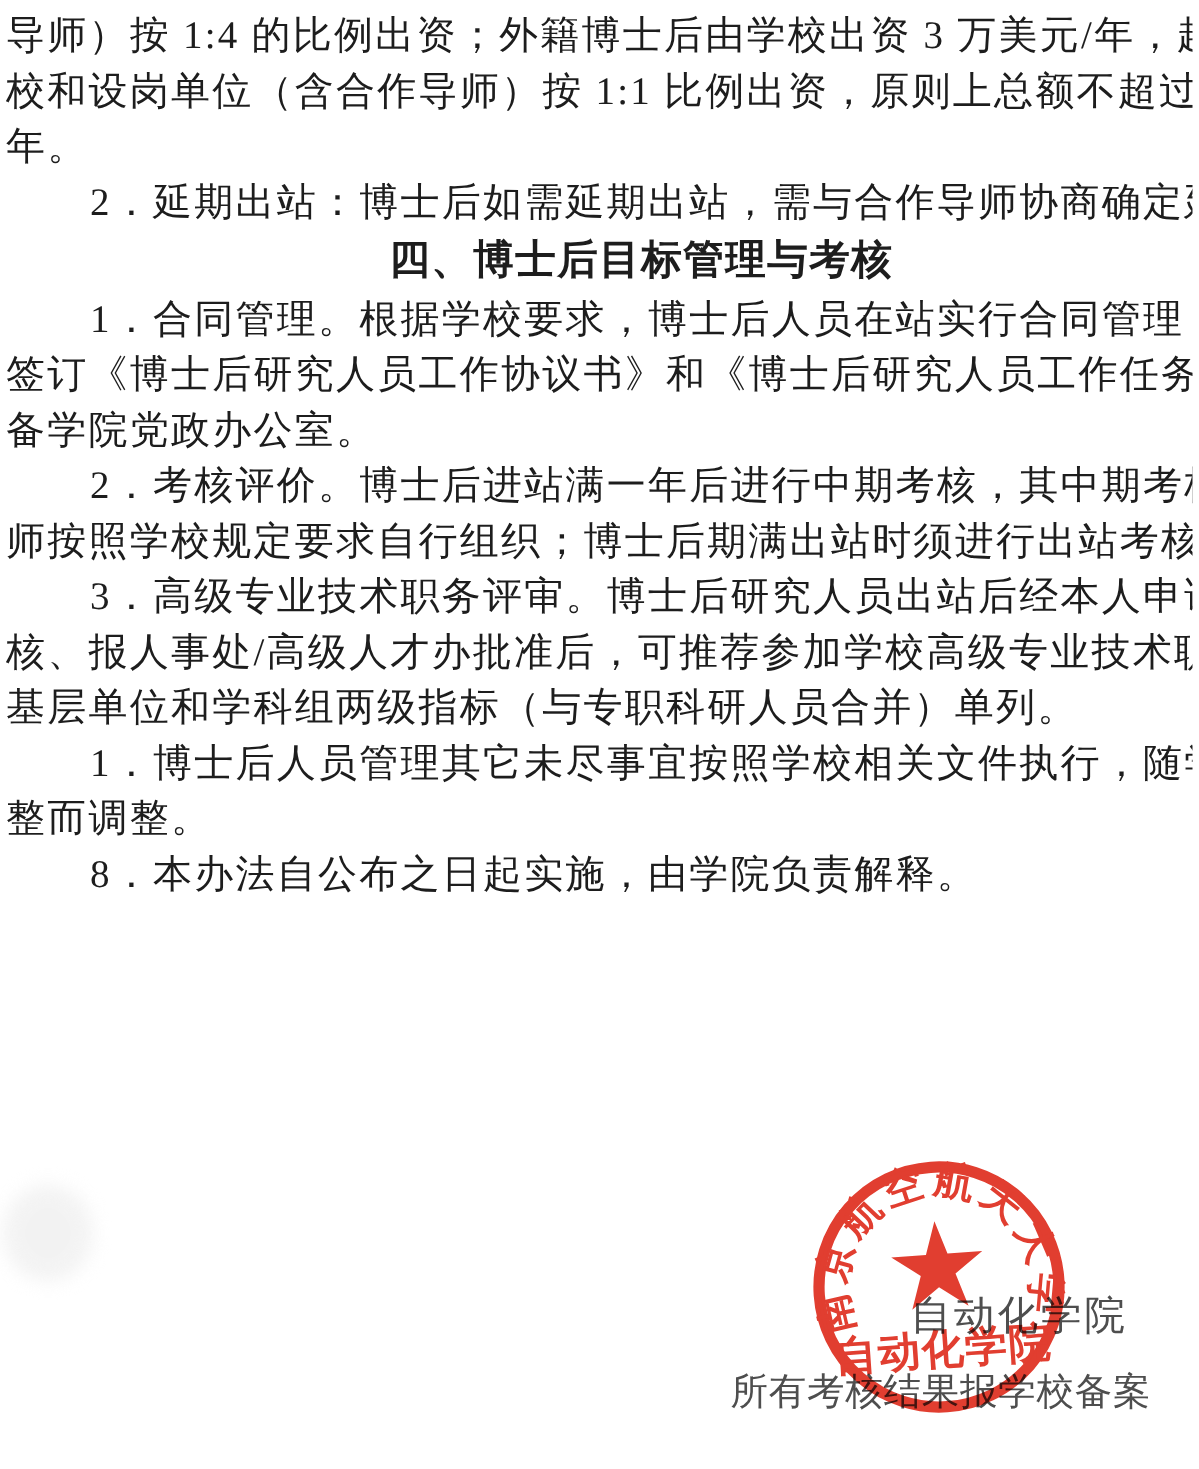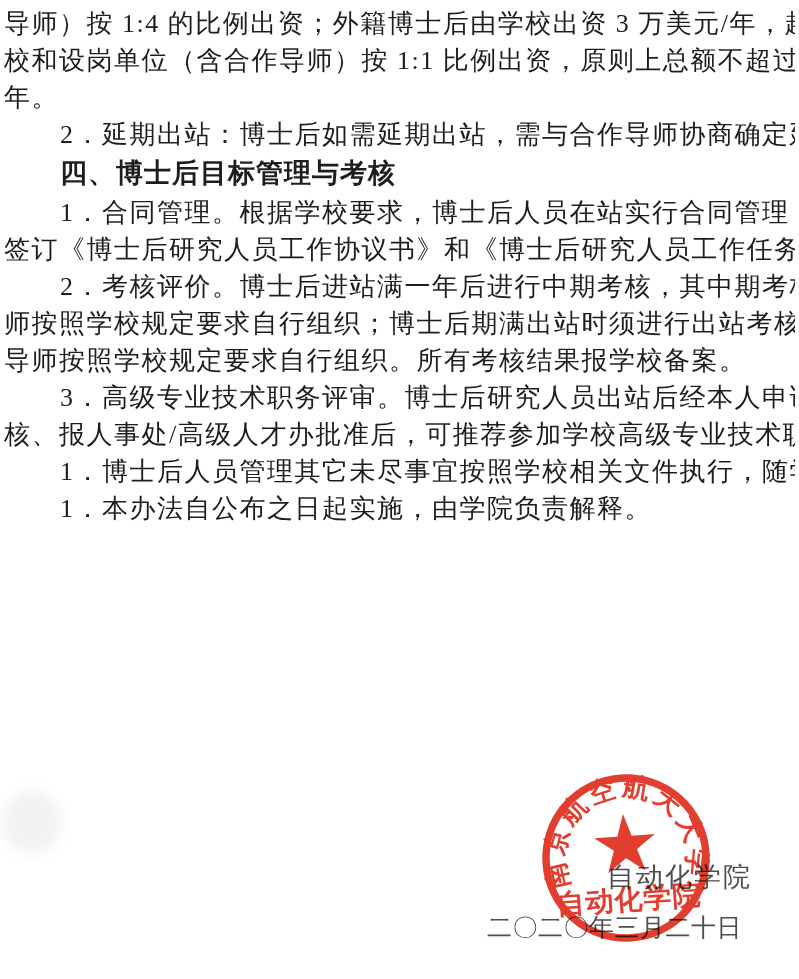--- a/index.html
+++ b/index.html
@@ -41,6 +41,7 @@
     font-size: 27px;
     letter-spacing: 1px;
     margin: 2px 0;
+    text-align: center;
   }
   .signature-dept {
     position: absolute;

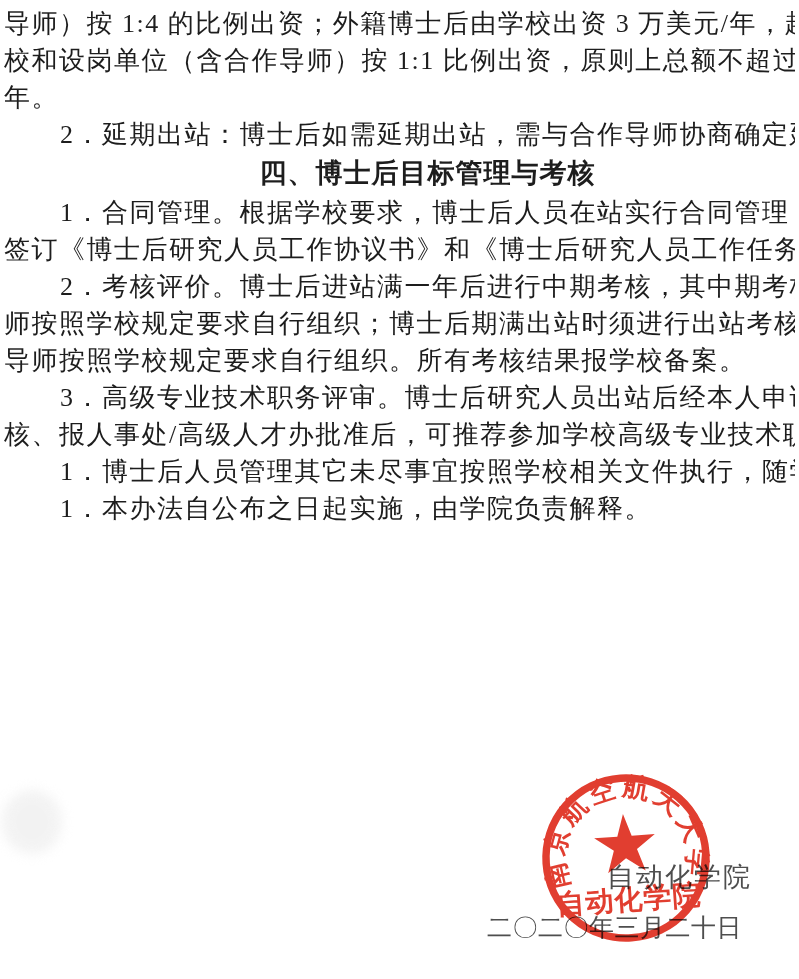--- a/index.html
+++ b/index.html
@@ -85,6 +85,7 @@
   <div class="line indent heading">四、博士后目标管理与考核</div>
   <div class="line indent">1．合同管理。根据学校要求，博士后人员在站实行合同管理，进站时须</div>
   <div class="line">签订《博士后研究人员工作协议书》和《博士后研究人员工作任务书》，并报</div>
+  <div class="line">备学院党政办公室。</div>
   <div class="line indent">2．考核评价。博士后进站满一年后进行中期考核，其中期考核由合作导</div>
   <div class="line">师按照学校规定要求自行组织；博士后期满出站时须进行出站考核，由合作</div>
   <div class="line">导师按照学校规定要求自行组织。所有考核结果报学校备案。</div>

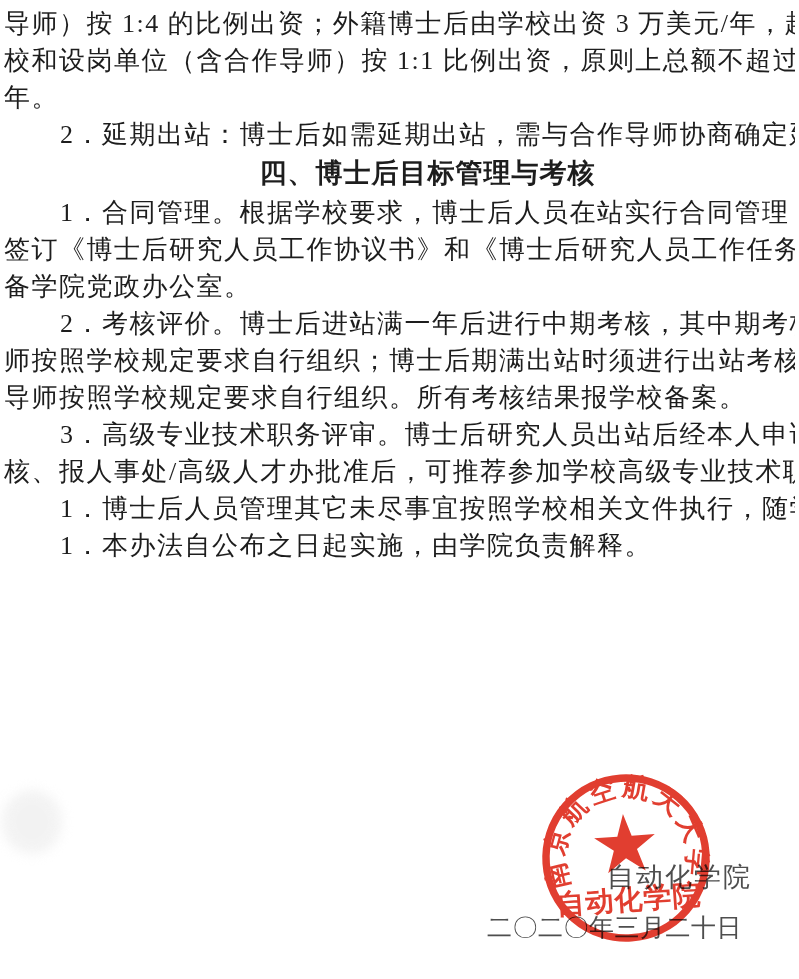--- a/index.html
+++ b/index.html
@@ -88,7 +88,6 @@
   <div class="line">备学院党政办公室。</div>
   <div class="line indent">2．考核评价。博士后进站满一年后进行中期考核，其中期考核由合作导</div>
   <div class="line">师按照学校规定要求自行组织；博士后期满出站时须进行出站考核，由合作</div>
-  <div class="line">导师按照学校规定要求自行组织。所有考核结果报学校备案。</div>
   <div class="line indent">3．高级专业技术职务评审。博士后研究人员出站后经本人申请、学院审</div>
   <div class="line">核、报人事处/高级人才办批准后，可推荐参加学校高级专业技术职务评审，</div>
   <div class="line indent">1．博士后人员管理其它未尽事宜按照学校相关文件执行，随学校政策调</div>

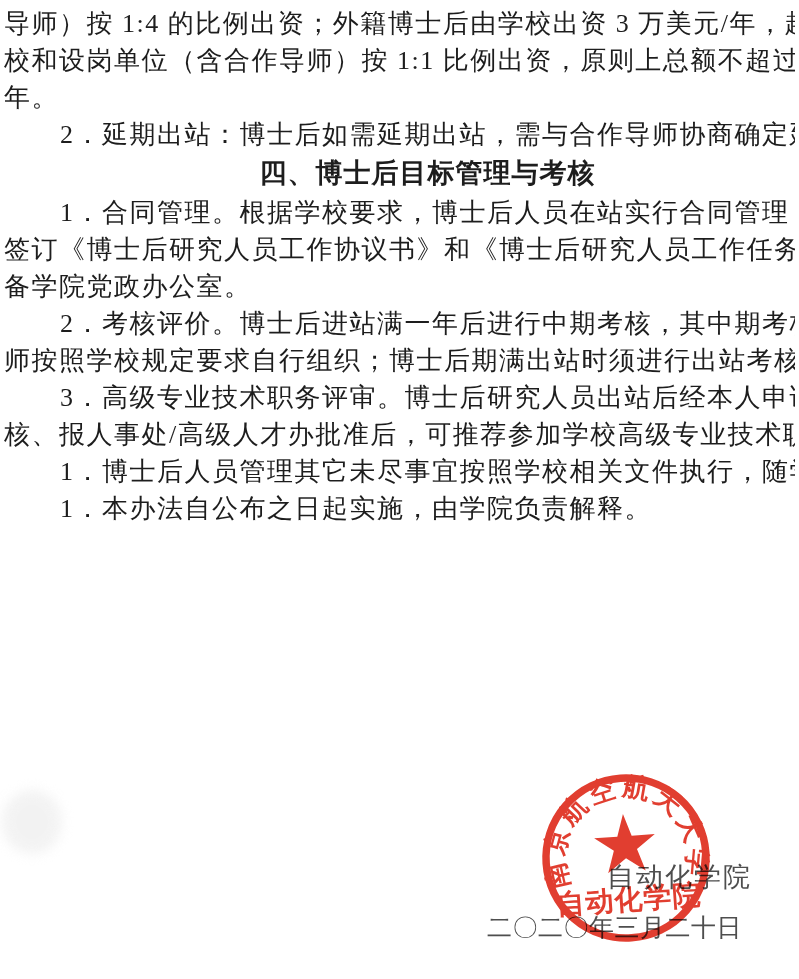--- a/index.html
+++ b/index.html
@@ -90,6 +90,7 @@
   <div class="line">师按照学校规定要求自行组织；博士后期满出站时须进行出站考核，由合作</div>
   <div class="line indent">3．高级专业技术职务评审。博士后研究人员出站后经本人申请、学院审</div>
   <div class="line">核、报人事处/高级人才办批准后，可推荐参加学校高级专业技术职务评审，</div>
+  <div class="line">基层单位和学科组两级指标（与专职科研人员合并）单列。</div>
   <div class="line indent">1．博士后人员管理其它未尽事宜按照学校相关文件执行，随学校政策调</div>
   <div class="line indent">1．本办法自公布之日起实施，由学院负责解释。</div>
 </div>

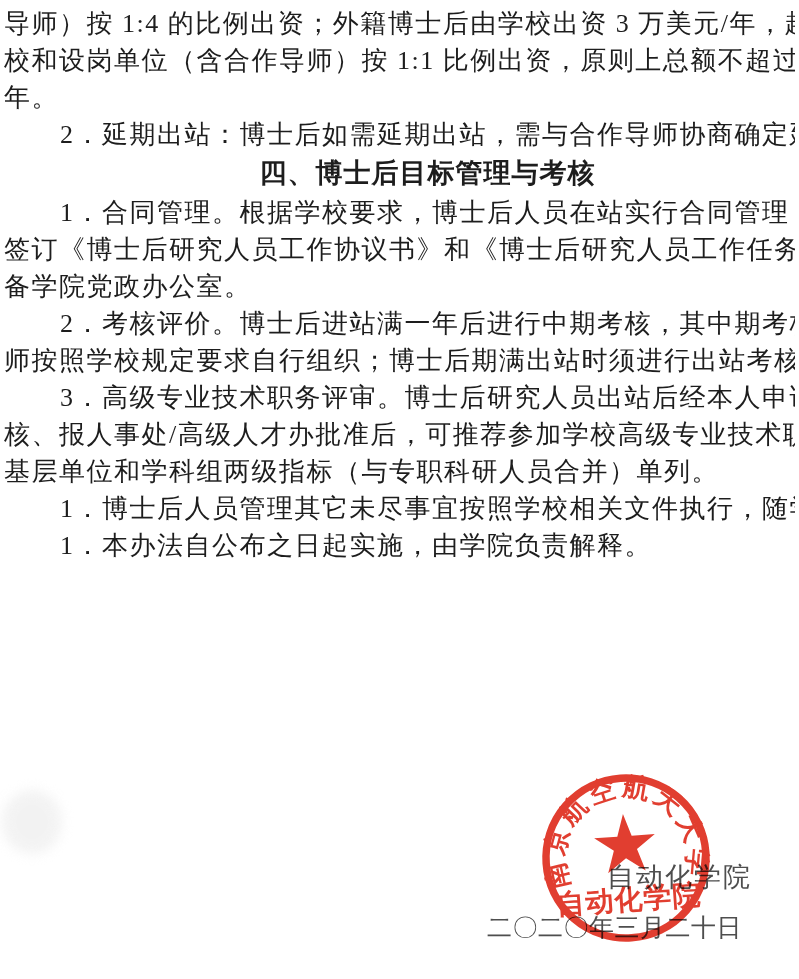--- a/index.html
+++ b/index.html
@@ -92,6 +92,7 @@
   <div class="line">核、报人事处/高级人才办批准后，可推荐参加学校高级专业技术职务评审，</div>
   <div class="line">基层单位和学科组两级指标（与专职科研人员合并）单列。</div>
   <div class="line indent">1．博士后人员管理其它未尽事宜按照学校相关文件执行，随学校政策调</div>
+  <div class="line">整而调整。</div>
   <div class="line indent">1．本办法自公布之日起实施，由学院负责解释。</div>
 </div>
 

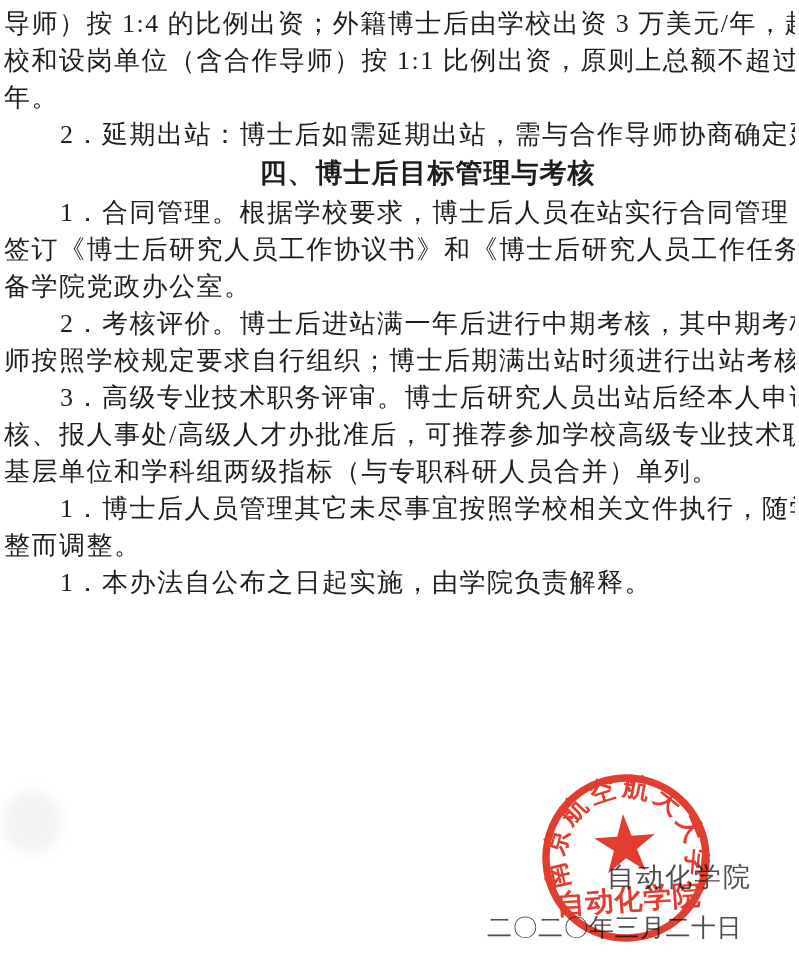--- a/index.html
+++ b/index.html
@@ -93,7 +93,7 @@
   <div class="line">基层单位和学科组两级指标（与专职科研人员合并）单列。</div>
   <div class="line indent">1．博士后人员管理其它未尽事宜按照学校相关文件执行，随学校政策调</div>
   <div class="line">整而调整。</div>
-  <div class="line indent">1．本办法自公布之日起实施，由学院负责解释。</div>
+  <div class="line indent">8．本办法自公布之日起实施，由学院负责解释。</div>
 </div>
 
 <div class="signature-dept">自动化学院</div>

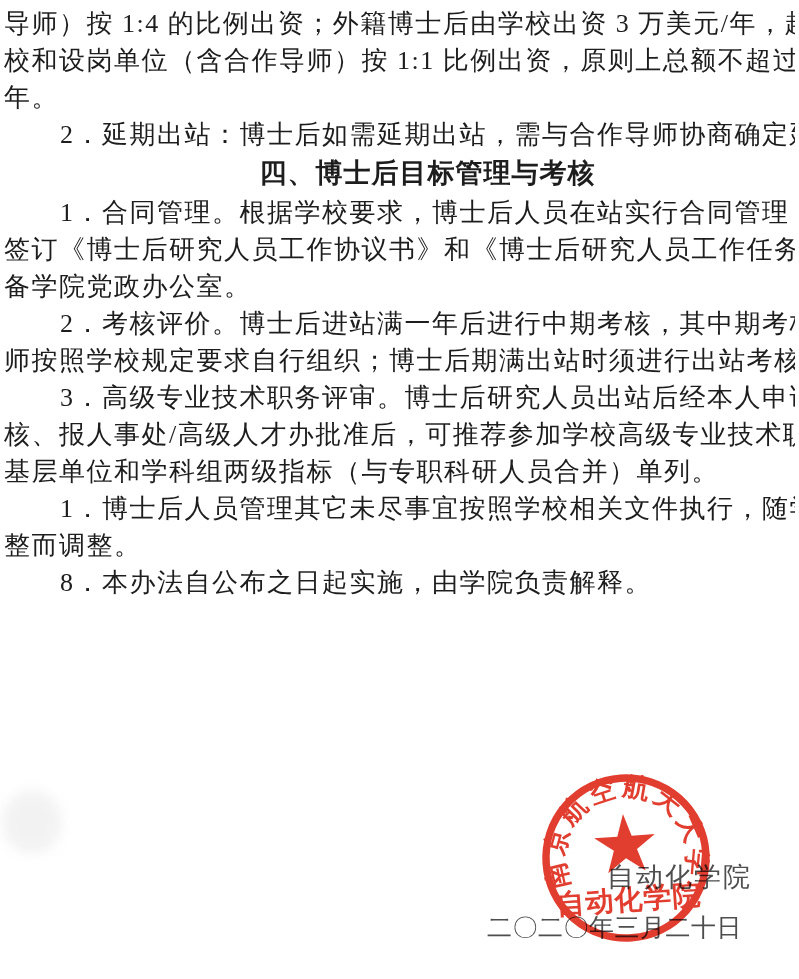--- a/index.html
+++ b/index.html
@@ -97,7 +97,7 @@
 </div>
 
 <div class="signature-dept">自动化学院</div>
-<div class="signature-date">二〇二〇年三月二十日</div>
+<div class="signature-date">所有考核结果报学校备案</div>
 
 <svg class="seal" viewBox="0 0 192 192" xmlns="http://www.w3.org/2000/svg">
   <circle cx="96" cy="96" r="80" fill="none" stroke="#df2f20" stroke-width="7.5"></circle>

